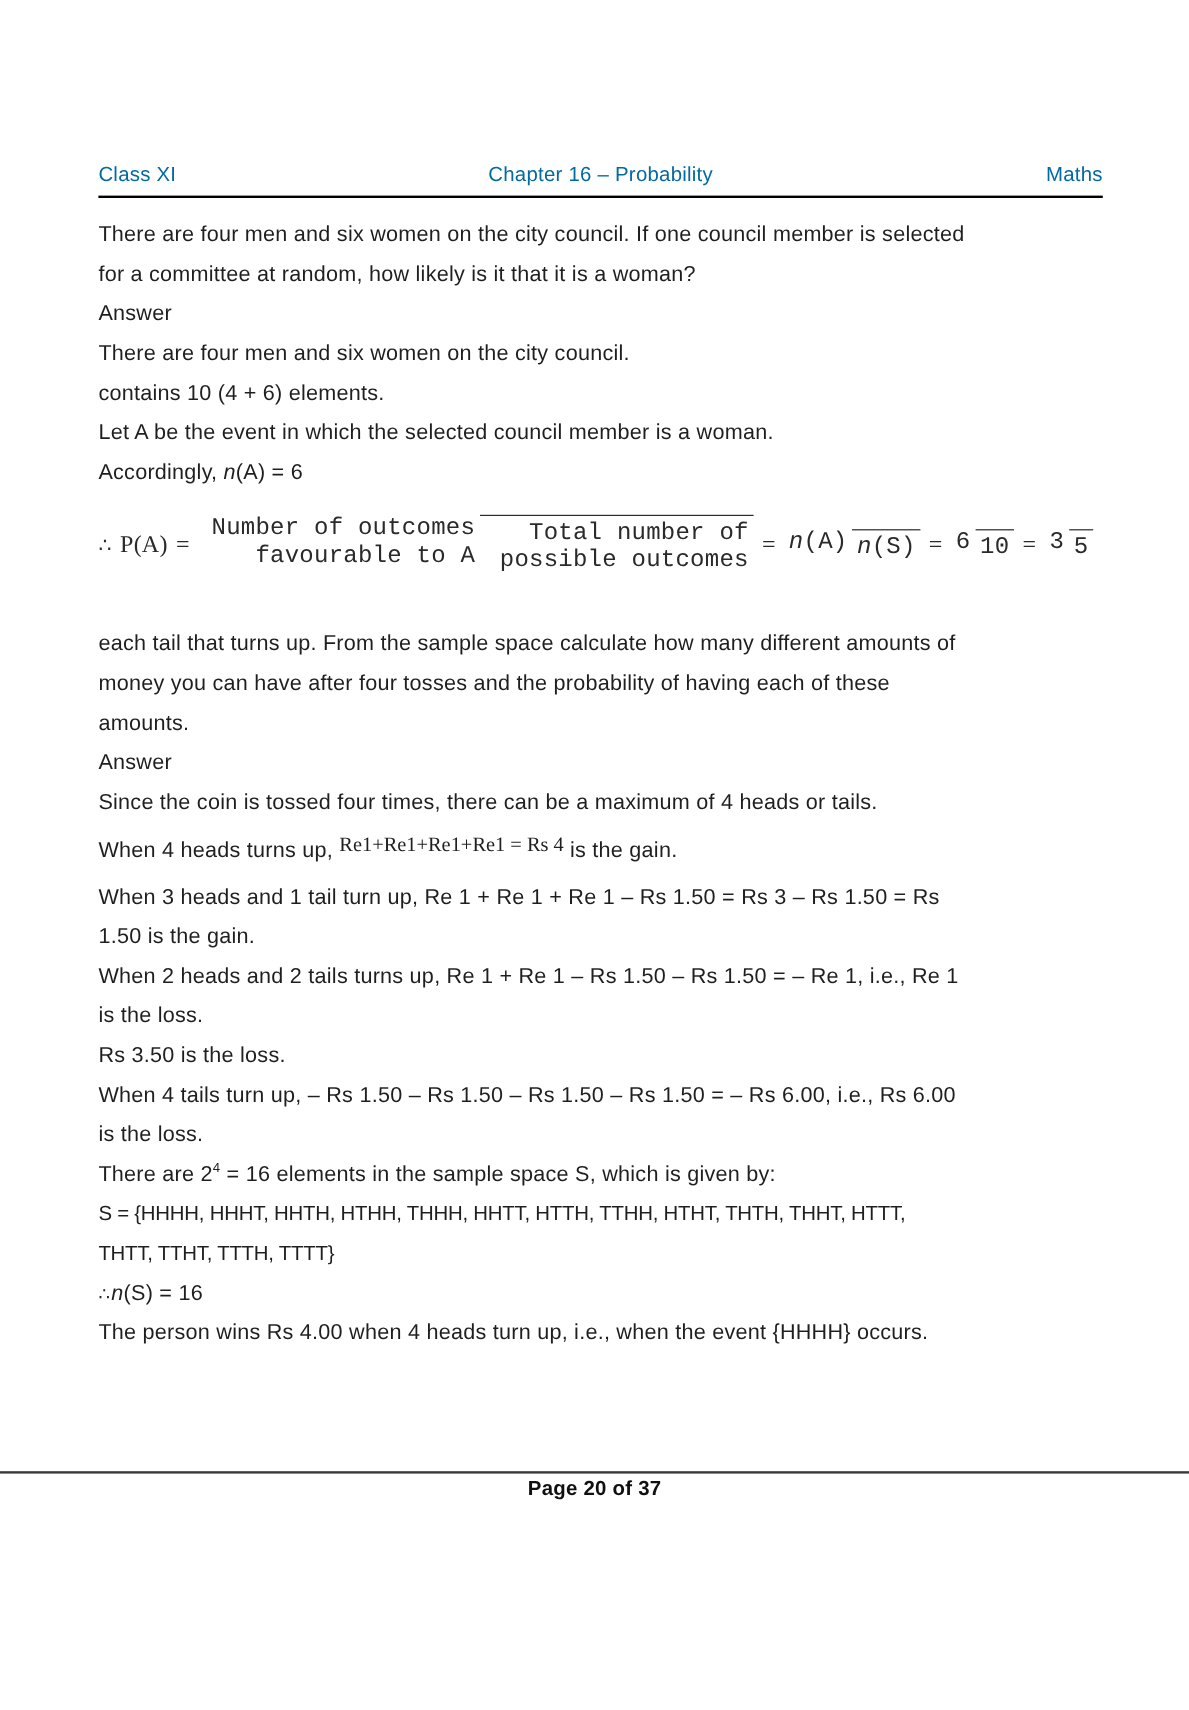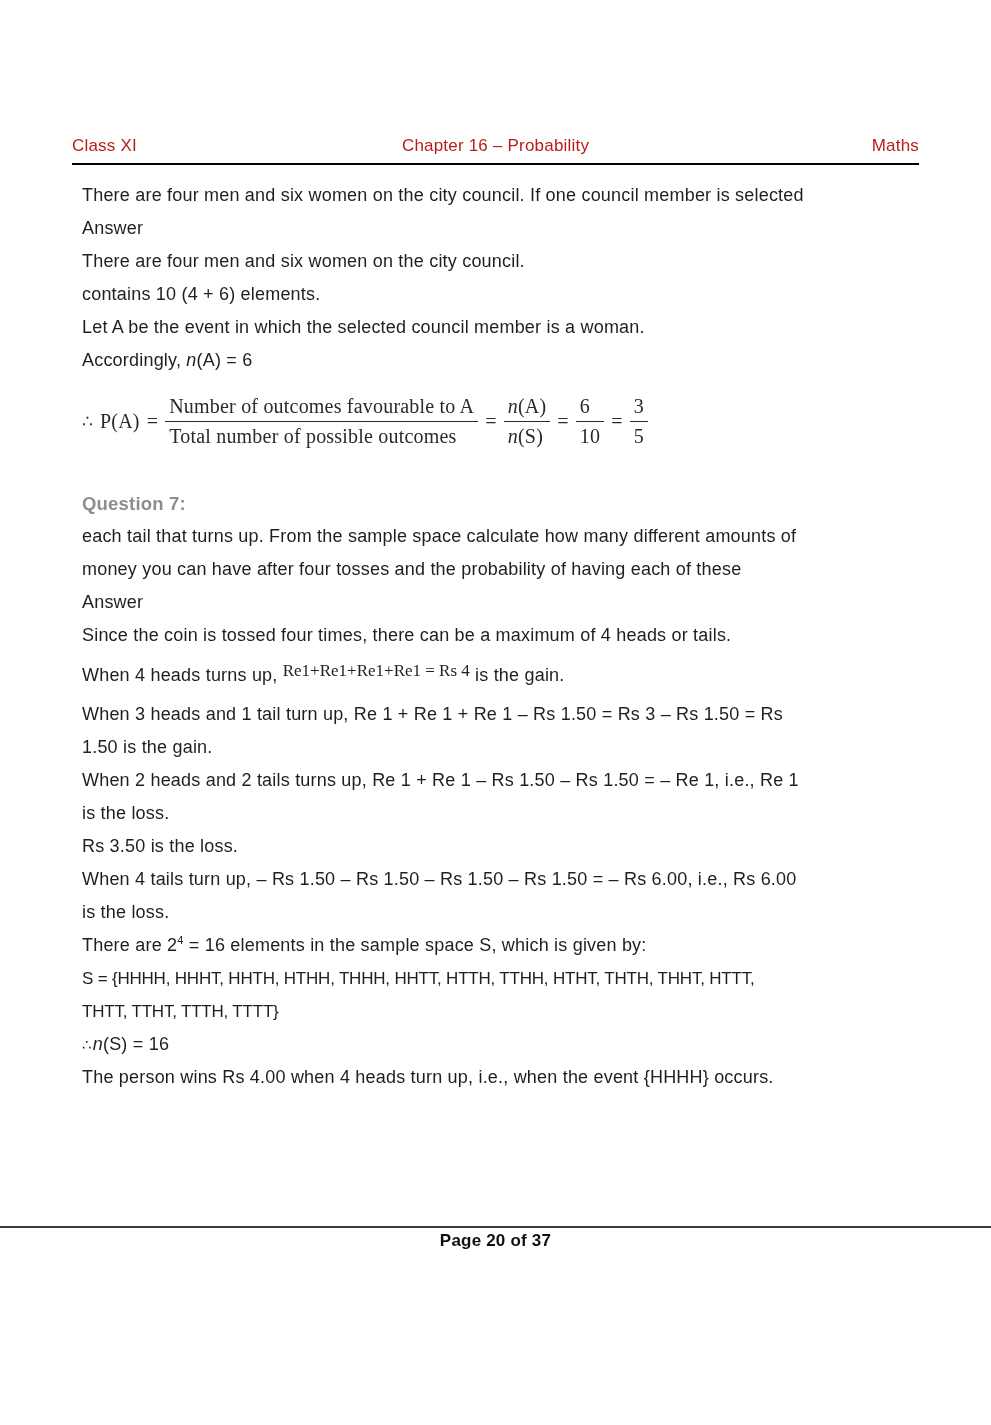--- a/index.html
+++ b/index.html
@@ -16,12 +16,12 @@
   
   .header {
     position:absolute;
-    top:136px; left:72px; right:72px;
+    top:136px; left:82px; right:72px;
     display:flex;
     justify-content:space-between;
     align-items:baseline;
     font-size:17px;
-    color:#b91c1c;
+    color:#0369a1;
     border-bottom:2px solid #000000;
     padding-bottom:7px;
     letter-spacing:0.2px;

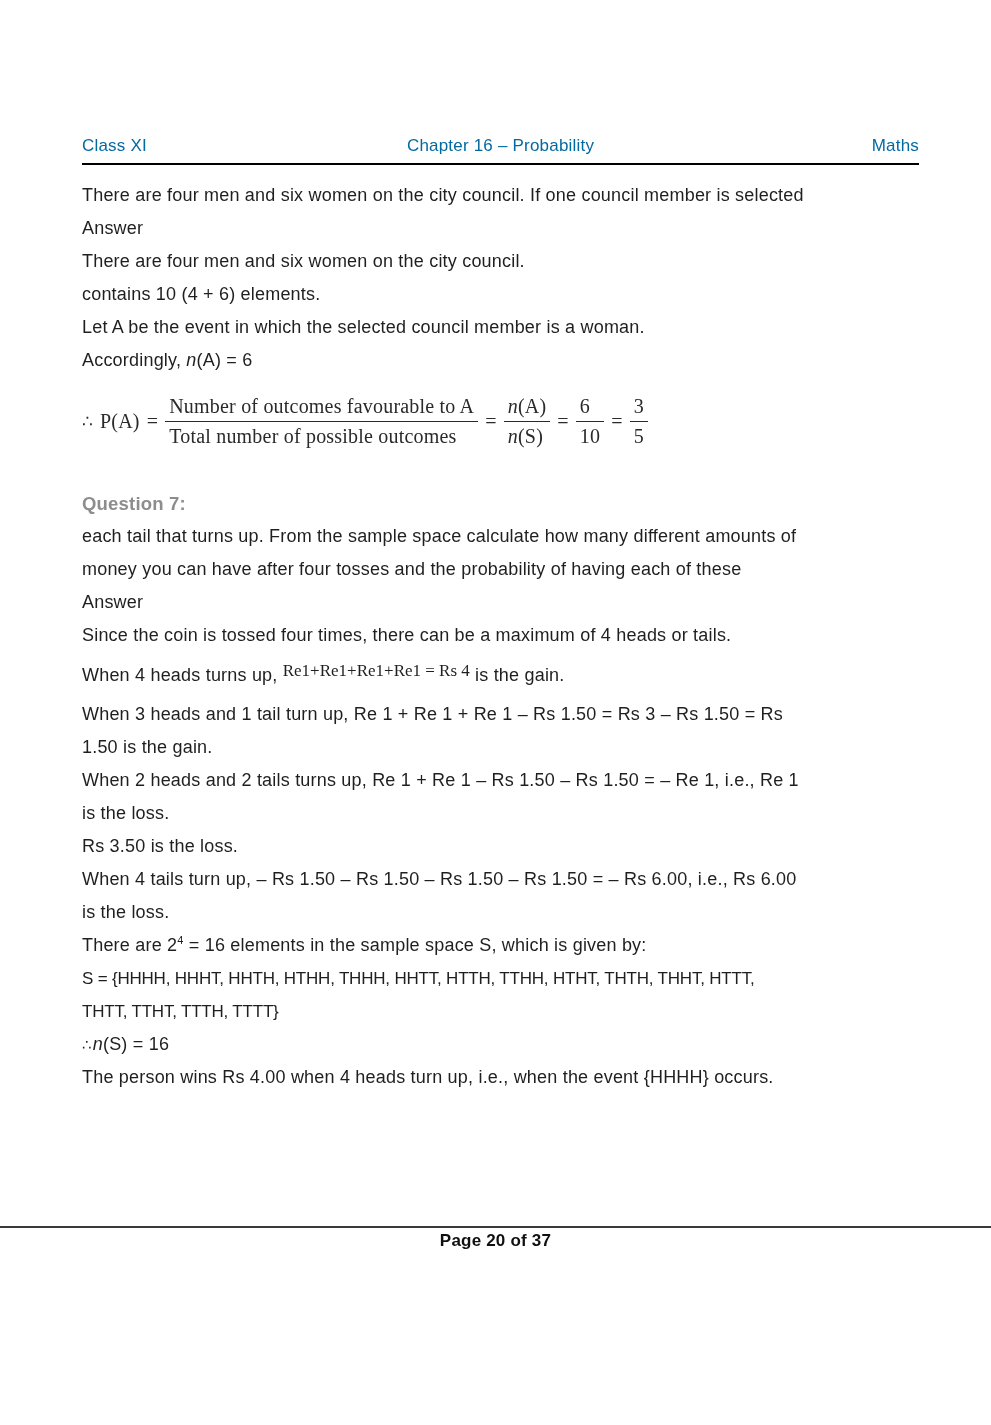--- a/index.html
+++ b/index.html
@@ -110,6 +110,7 @@
   <div class="main">
 
     <div class="line">There are four men and six women on the city council. If one council member is selected</div>
+    <div class="line">for a committee at random, how likely is it that it is a woman?</div>
 
     <div class="line">Answer</div>
 

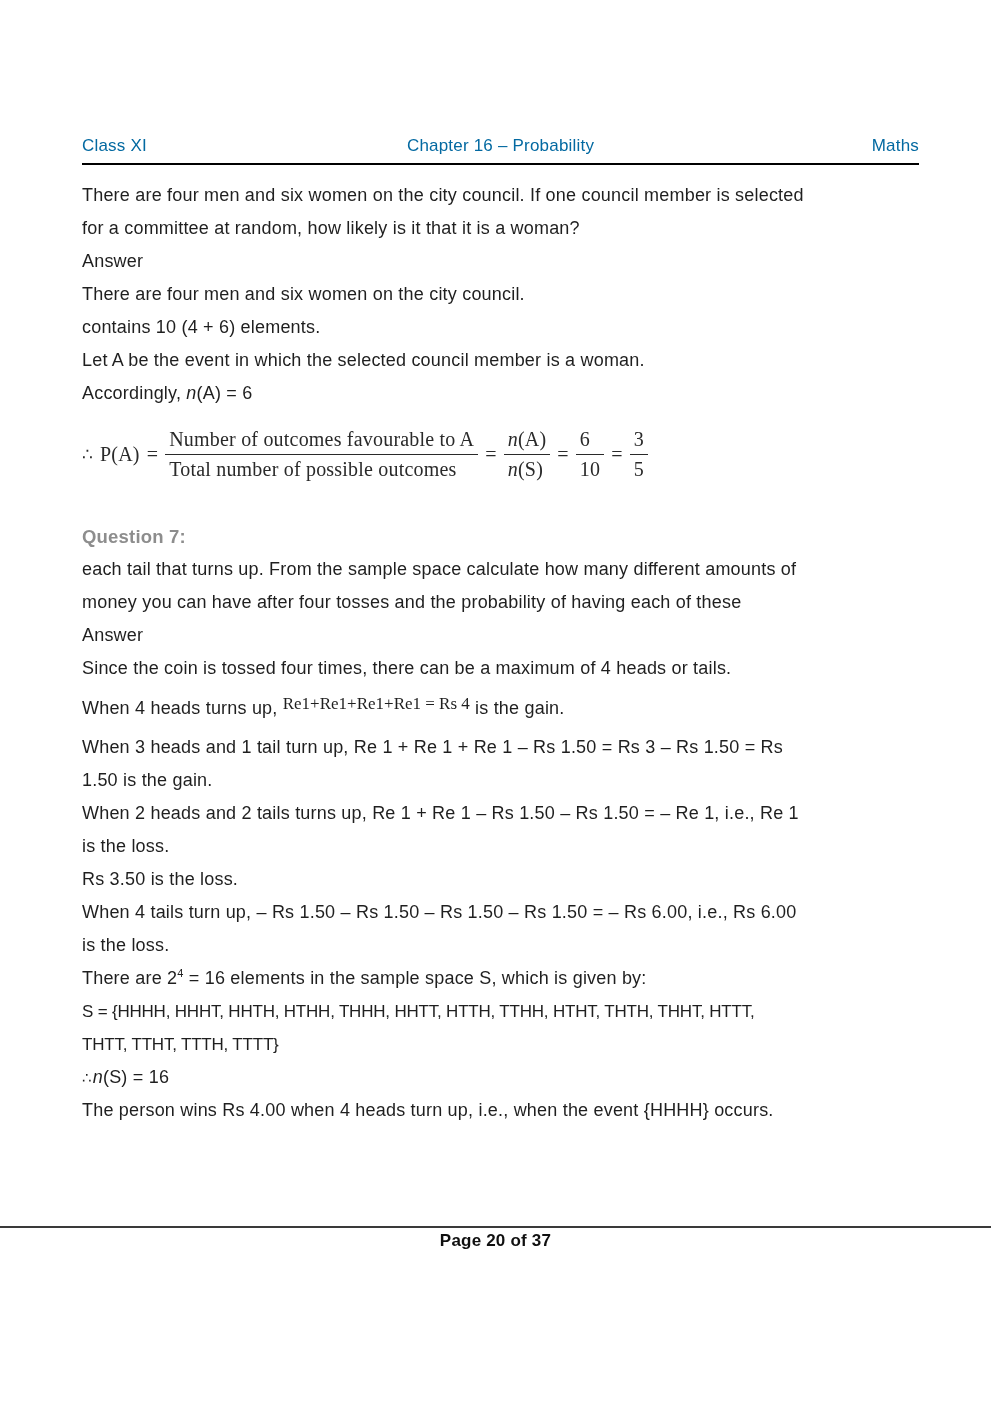--- a/index.html
+++ b/index.html
@@ -66,8 +66,9 @@
   .formula-row .f-sym { font-size:17px; }
   .frac {
     display:inline-flex;
-    flex-direction:column;
-    text-align:left;
+    flex-direction:row;
+    text-align:right;
+    font-family:Liberation Mono, monospace;
   }
   .frac .num { padding:0 4px 3px; display:block; }
   .frac .den { border-top:1.6px solid #2a2a2a; padding:3px 4px 0; display:block; }

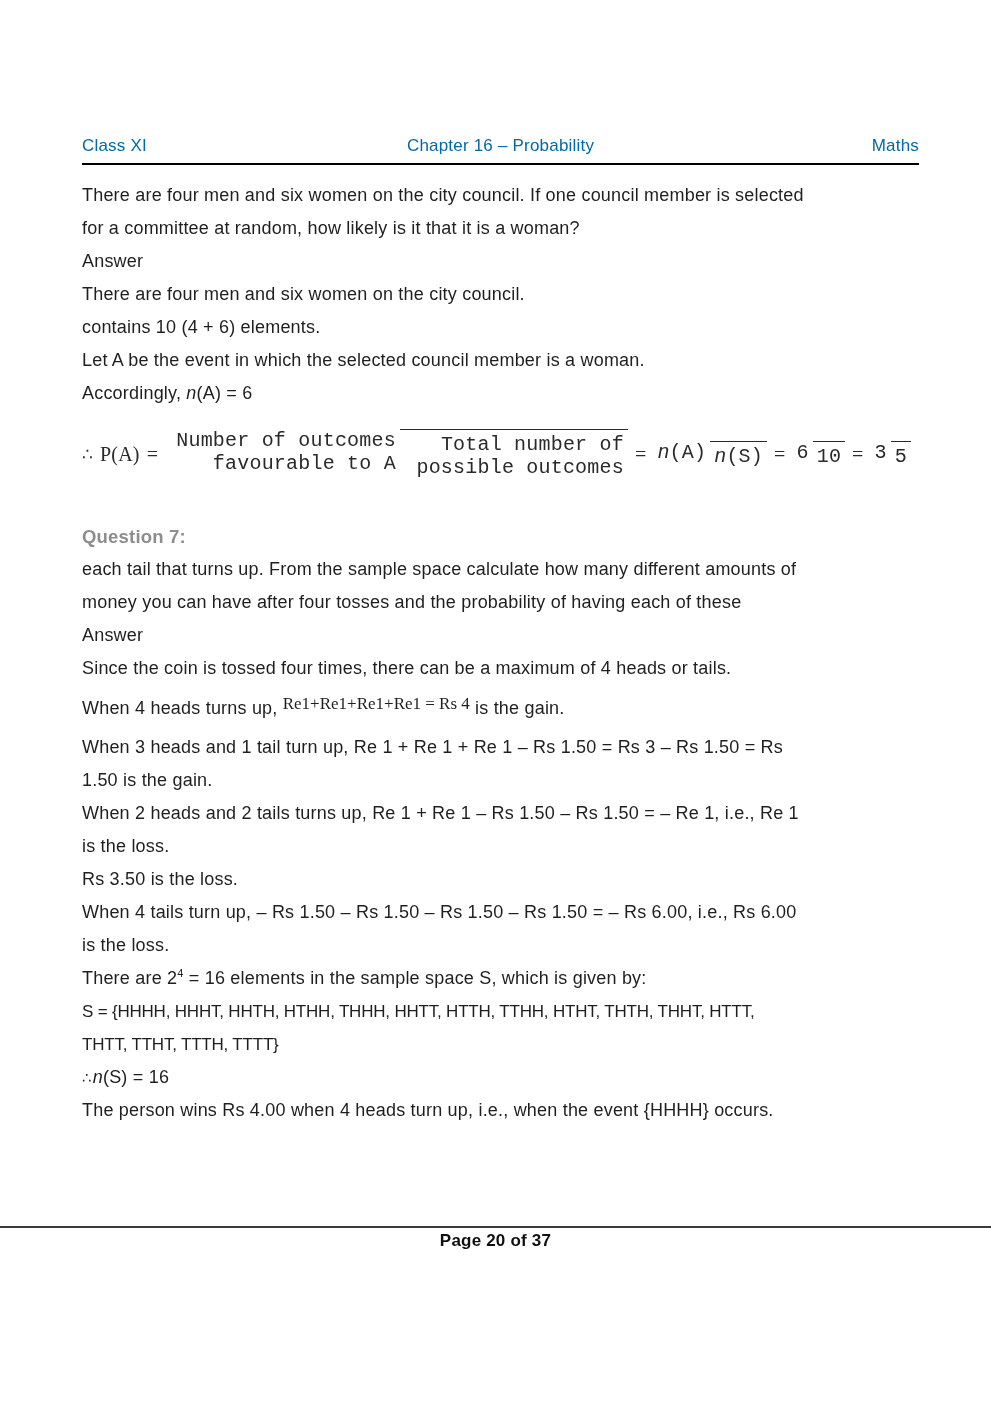--- a/index.html
+++ b/index.html
@@ -146,7 +146,6 @@
       </span>
     </div>
 
-    <div class="q-heading">Question 7:</div>
 
     <div class="line">each tail that turns up. From the sample space calculate how many different amounts of</div>
     <div class="line">money you can have after four tosses and the probability of having each of these</div>

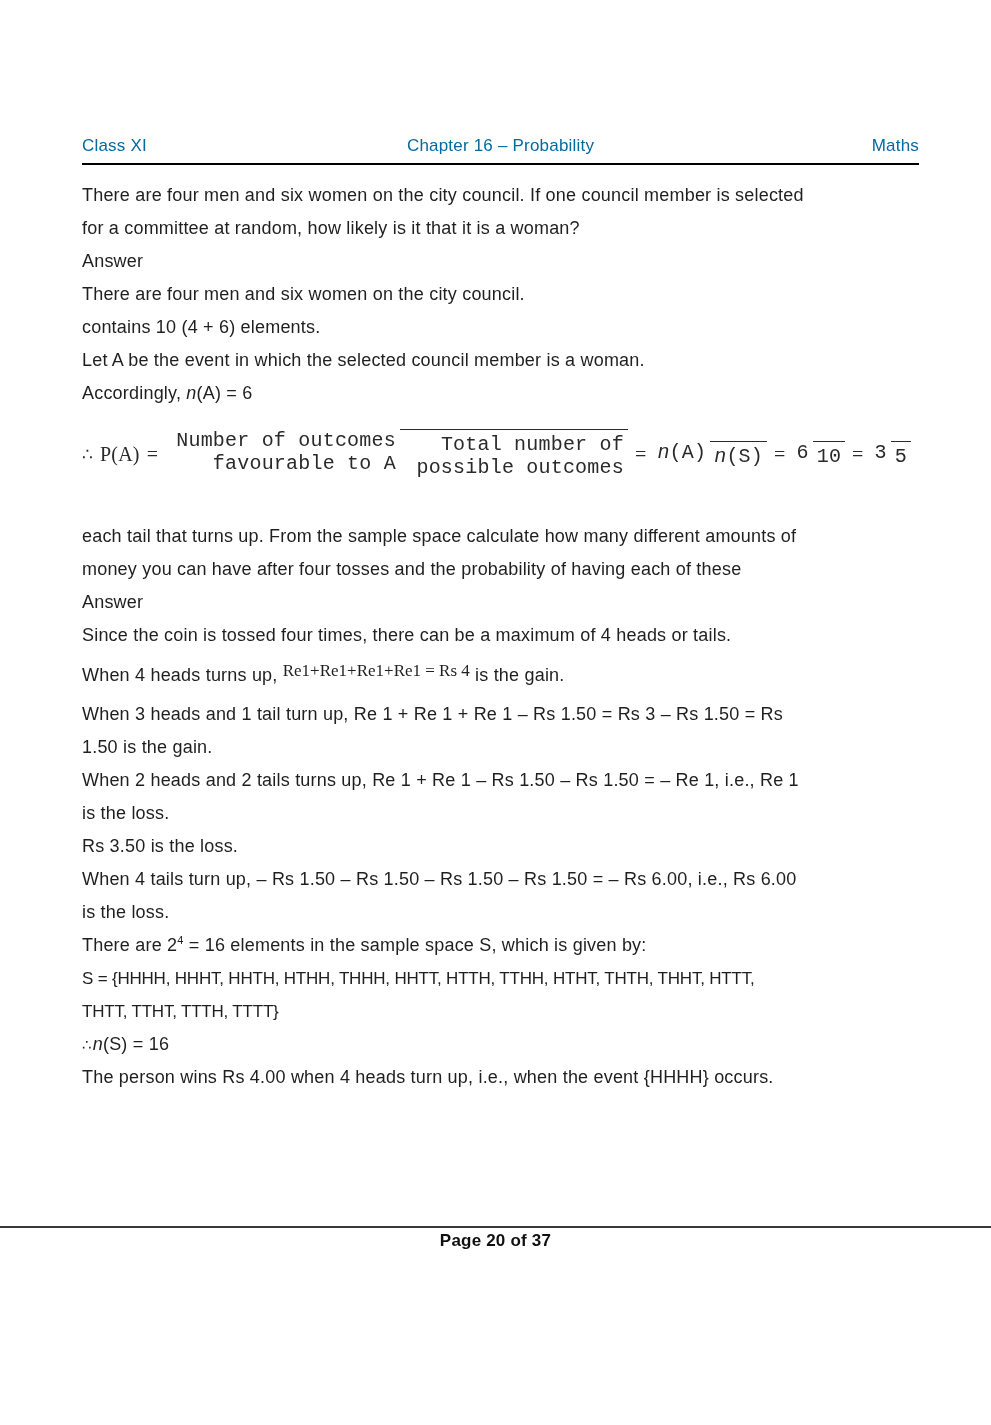--- a/index.html
+++ b/index.html
@@ -149,6 +149,7 @@
 
     <div class="line">each tail that turns up. From the sample space calculate how many different amounts of</div>
     <div class="line">money you can have after four tosses and the probability of having each of these</div>
+    <div class="line">amounts.</div>
 
     <div class="line">Answer</div>
 

